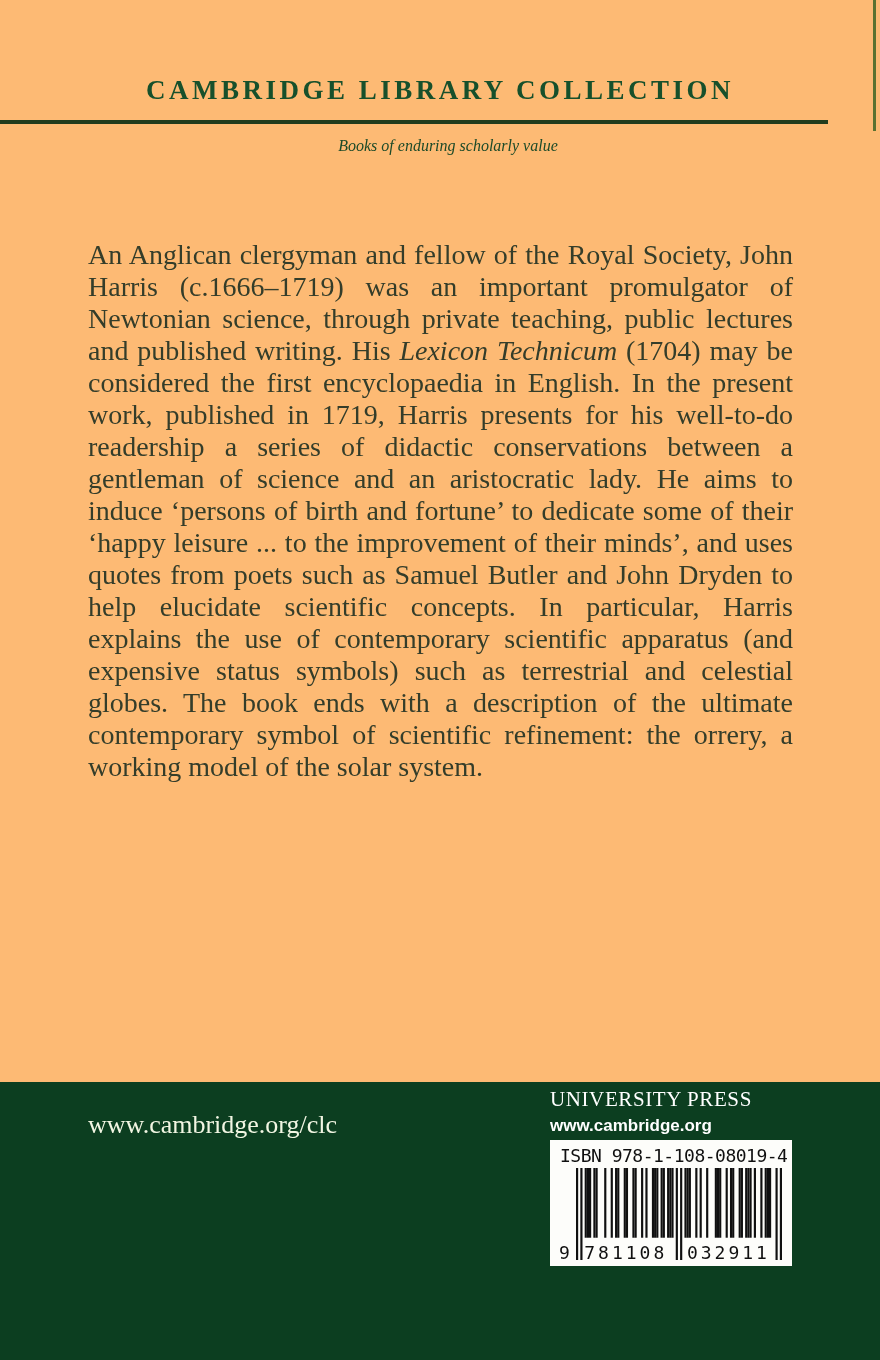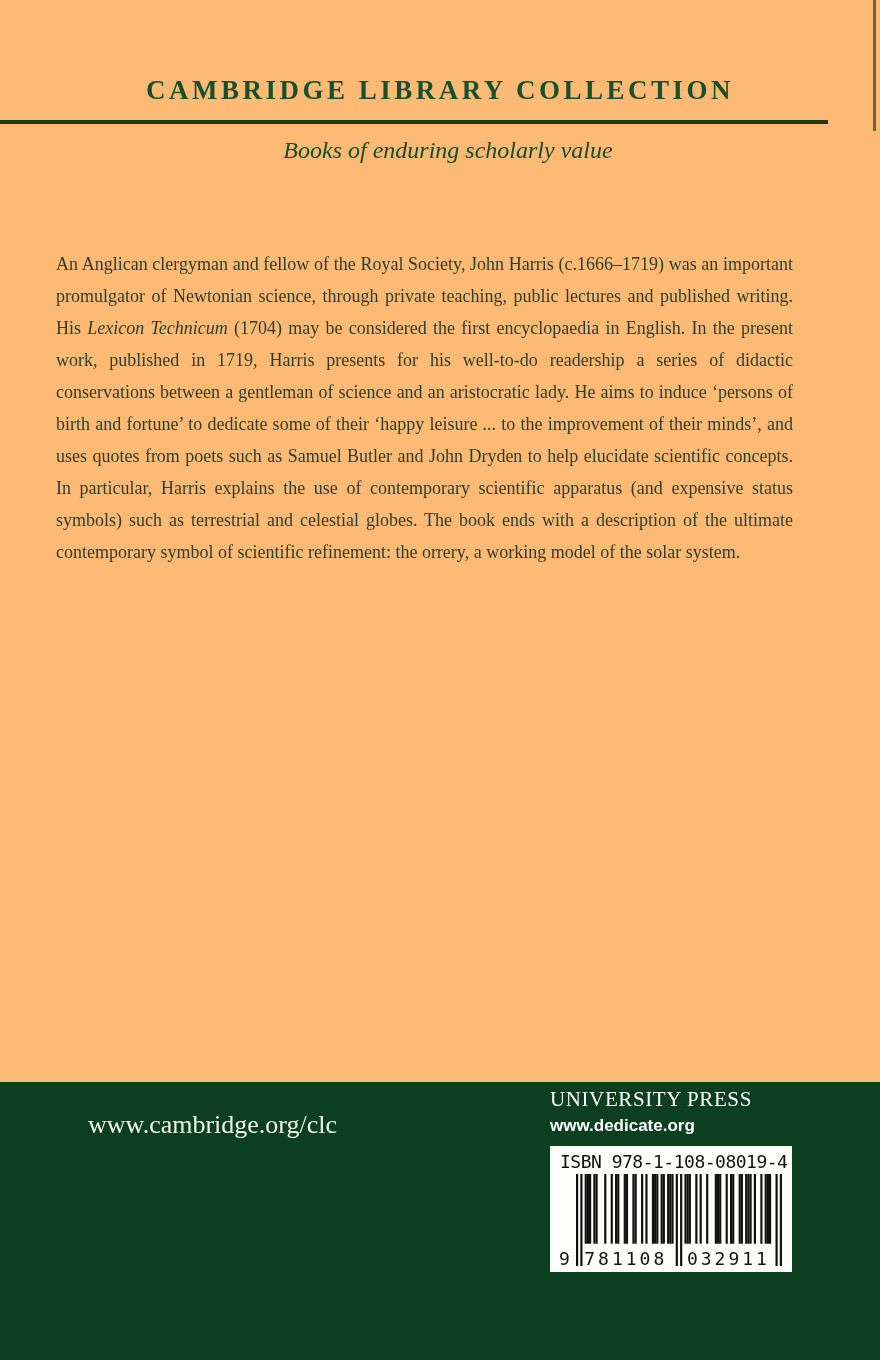--- a/index.html
+++ b/index.html
@@ -42,7 +42,7 @@
     margin-top: 13px;
     text-align: center;
     font-style: italic;
-    font-size: 24px;
+    font-size: 16px;
     color: #1C4A28;
     font-family: "Liberation Serif", serif;
     padding-left: 16px;

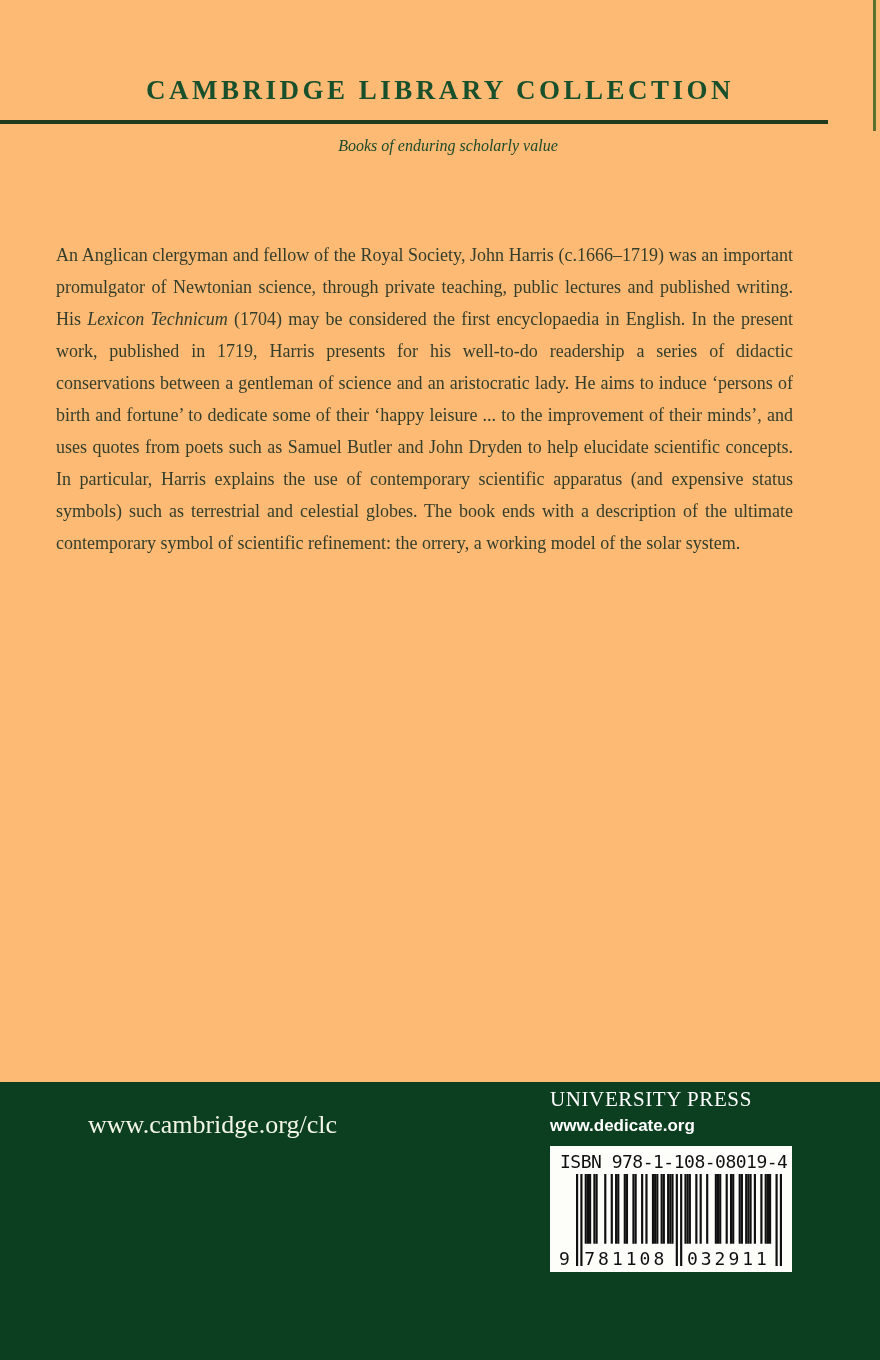--- a/index.html
+++ b/index.html
@@ -50,8 +50,8 @@
 
   
   .blurb {
-    margin: 84px 87px 0 56px;
-    font-size: 18px;
+    margin: 84px 87px 0 88px;
+    font-size: 28px;
     line-height: 32px;
     color: #343D2A;
     text-align: justify;

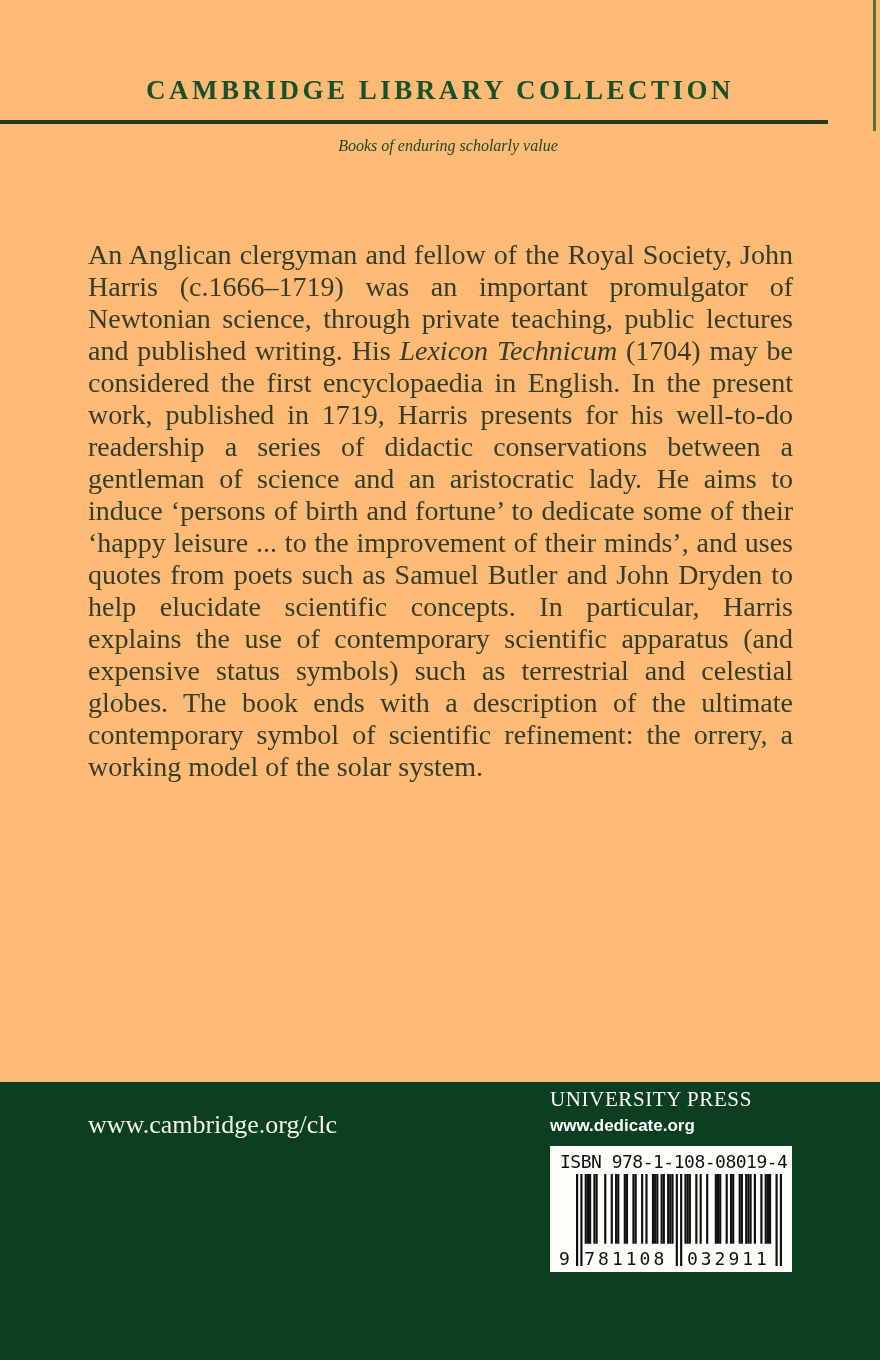--- a/index.html
+++ b/index.html
@@ -165,7 +165,7 @@
 
     <div class="publisher-block">
       <div class="pub-name2">UNIVERSITY PRESS</div>
-      <div class="pub-url">www.dedicate.org</div>
+      <div class="pub-url">www.cambridge.org</div>
 
       <div class="isbn-box">
         <div class="isbn-label">ISBN 978-1-108-08019-4</div>

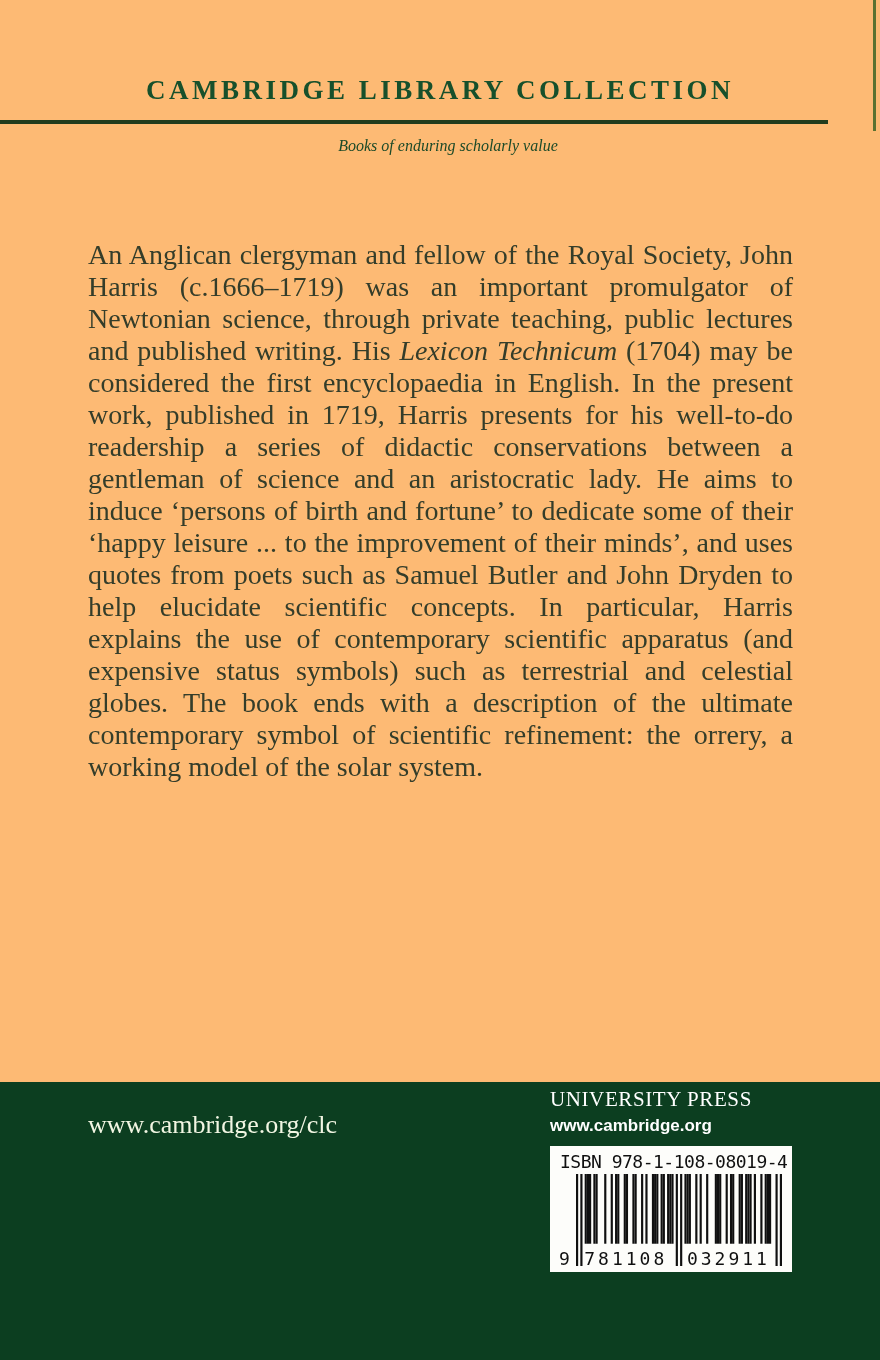--- a/index.html
+++ b/index.html
@@ -105,7 +105,7 @@
 
   
   .isbn-box {
-    margin-top: 10px;
+    margin-top: 4px;
     width: 242px;
     height: 126px;
     background: #FDFDFA;

